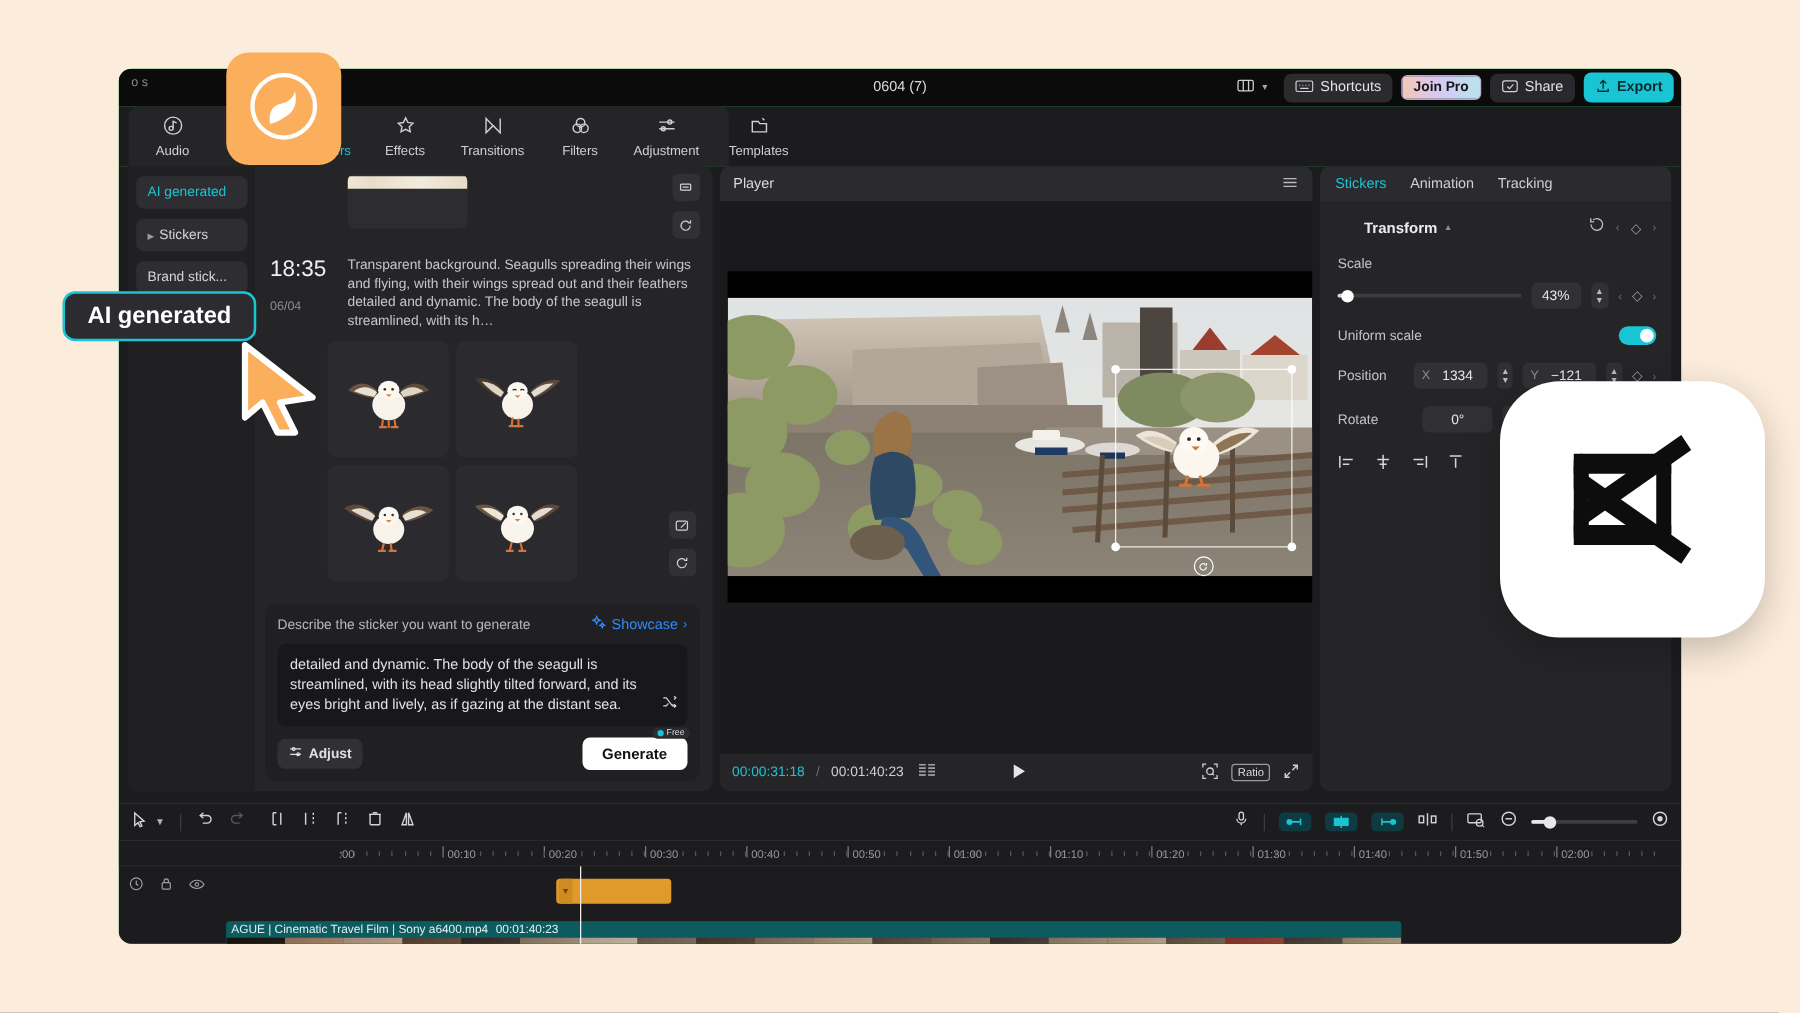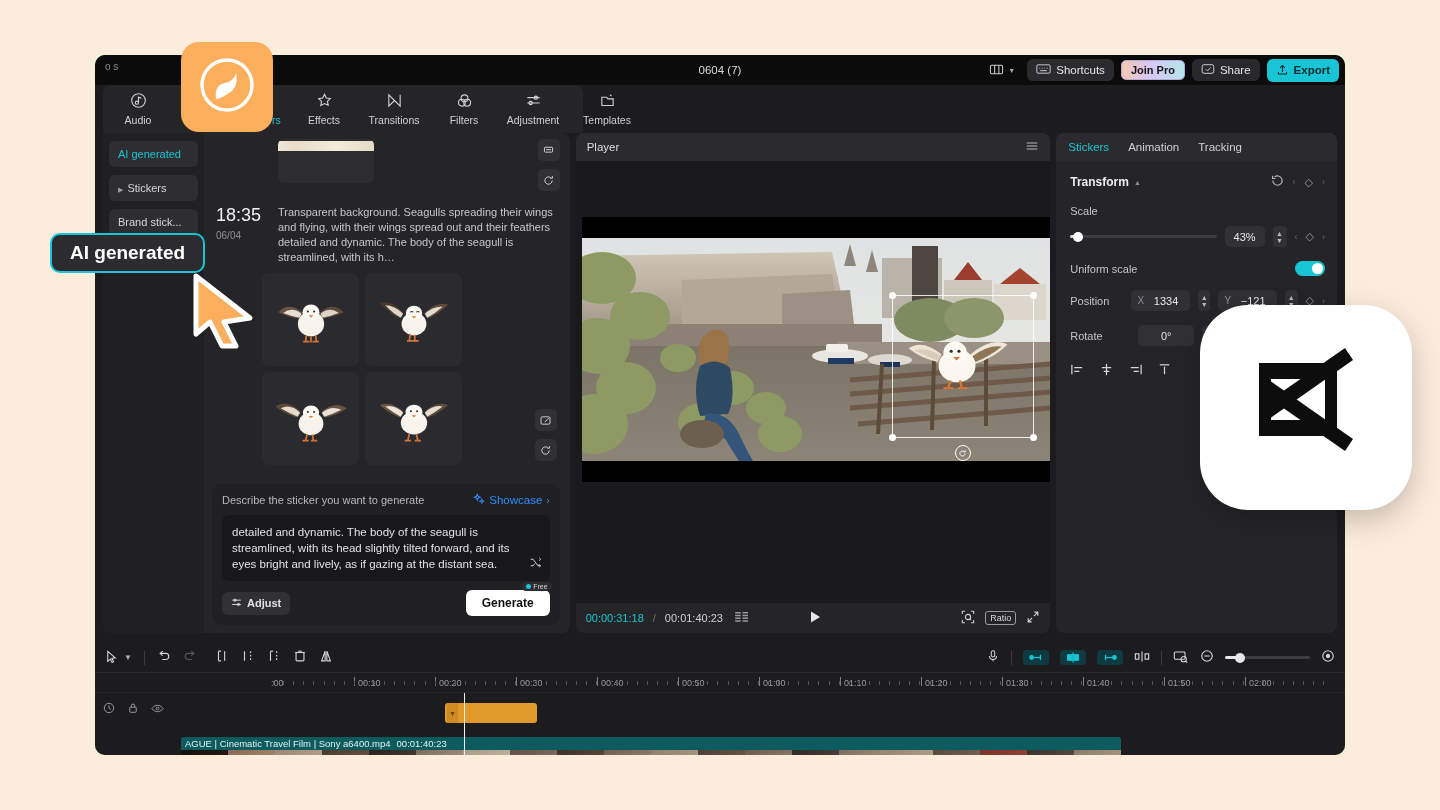--- a/index.html
+++ b/index.html
@@ -201,7 +201,7 @@
   .insp-tabs { height: 28px; display: flex; align-items: center; gap: 19px; padding: 0 12px; background: #2b2b2f; font-size: 11.5px; color: #cfcfd4; }
   .insp-tabs .t.active { color: #19c5d4; }
   .insp-body { padding: 12px 12px 0 14px; }
-  .sec-head { display: flex; align-items: center; justify-content: space-between; }
+  .sec-head { display: flex; align-items: center; justify-content: space-between; margin-left: 21px; }
   .sec-title { font-size: 12px; font-weight: bold; color: #ececef; display: flex; align-items: center; gap: 5px; }
   .sec-tools { display: flex; align-items: center; gap: 9px; color: #b6b6bc; }
   .row { margin-top: 14px; display: flex; align-items: center; gap: 8px; }

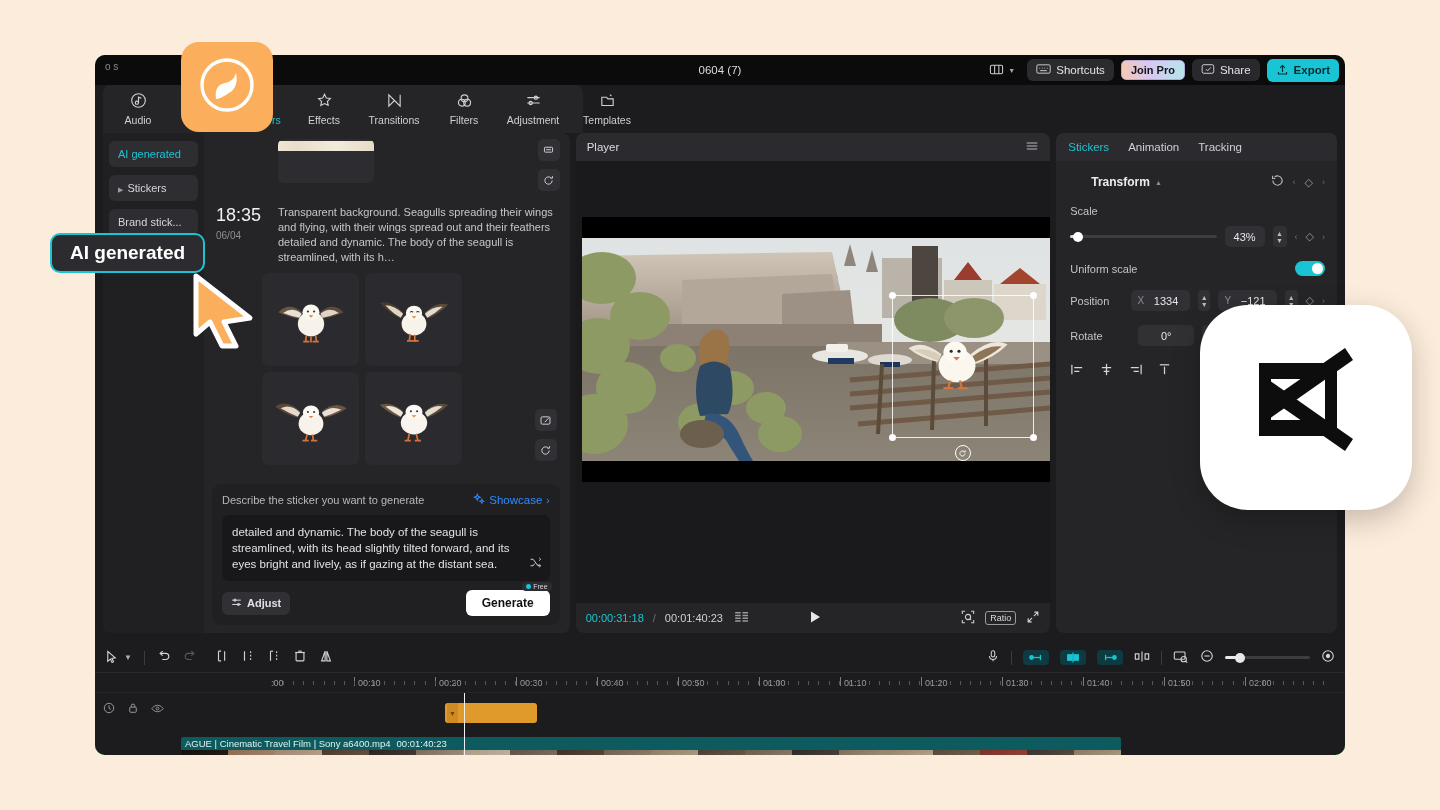--- a/index.html
+++ b/index.html
@@ -109,7 +109,7 @@
   .msg-row { display: flex; gap: 12px; }
   .msg-time { width: 50px; text-align: left; }
   .msg-time .t { font-size: 18px; font-weight: normal; color: #f0f0f2; }
-  .msg-time .d { font-size: 10px; color: #8d8d93; margin-top: 4px; }
+  .msg-time .d { font-size: 10px; color: #8d8d93; margin-top: 14px; }
   .msg-text { font-size: 11px; line-height: 15px; color: #c6c6cb; flex: 1; }
   .thumb-strip { width: 96px; height: 44px; border-radius: 6px; background: #2d2d31; overflow: hidden; }
   .thumb-strip .band {

